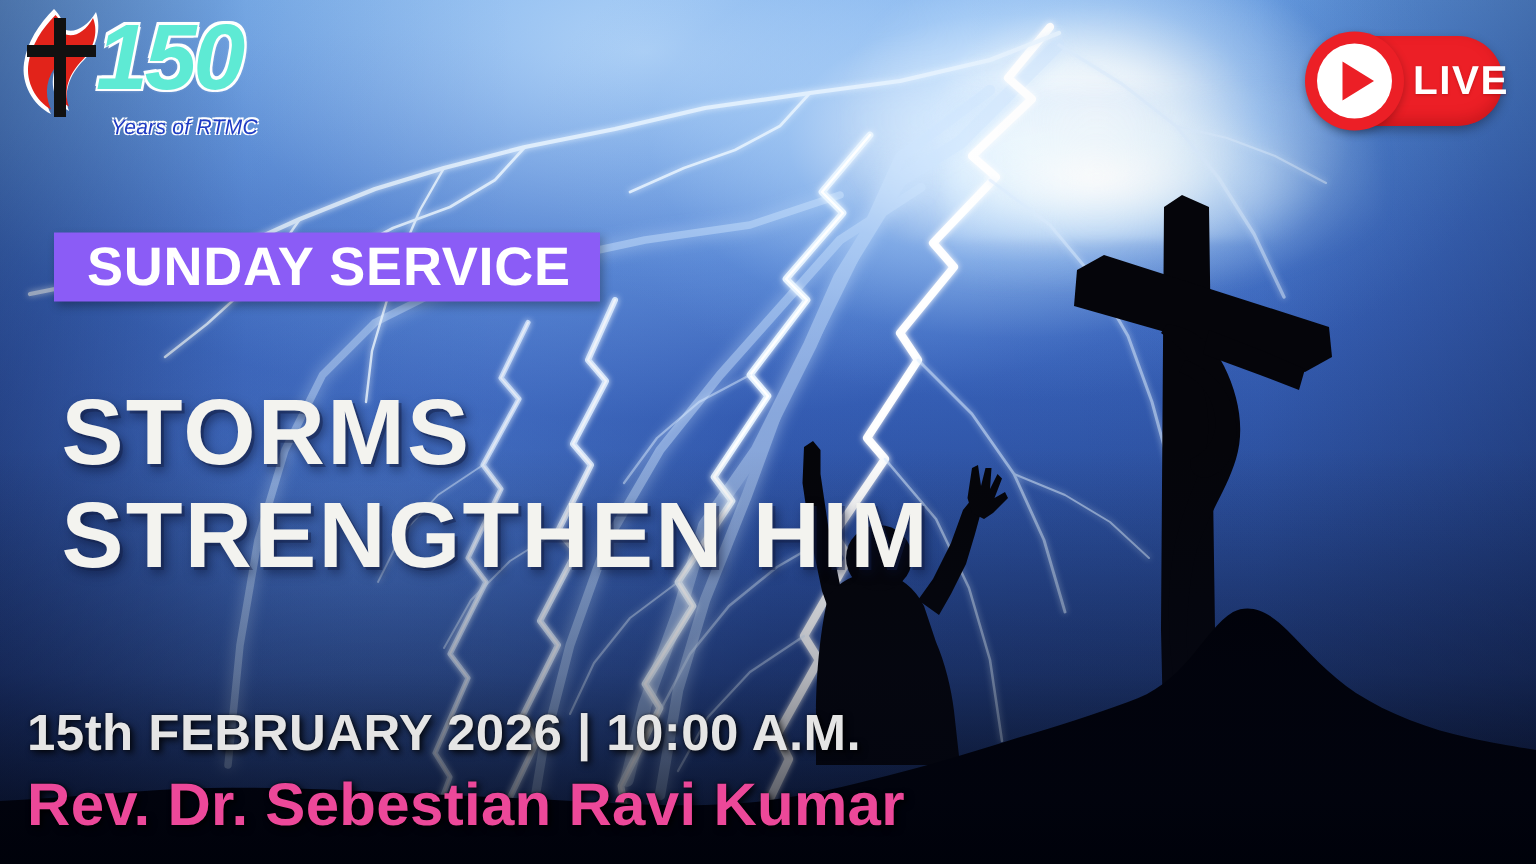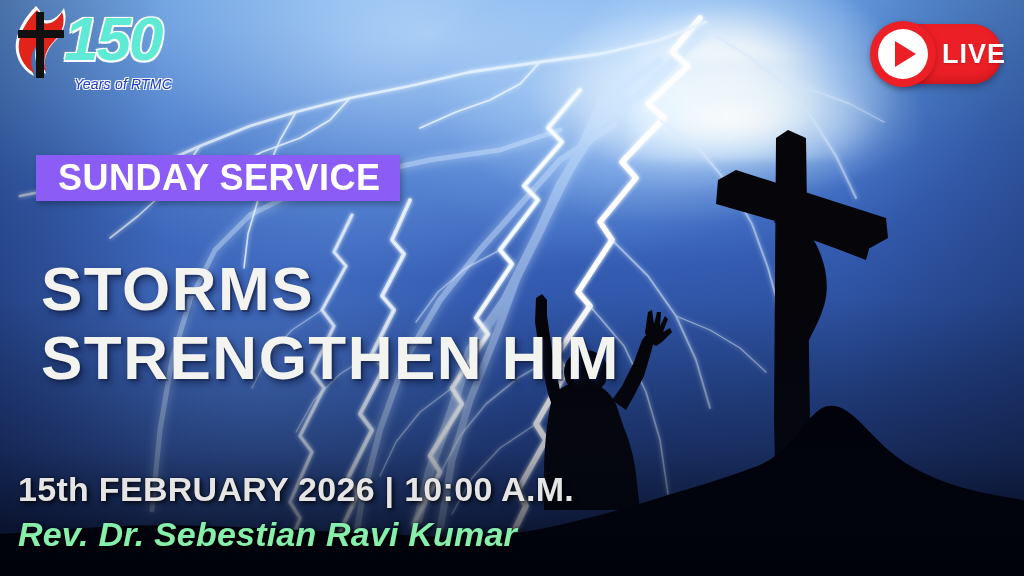--- a/index.html
+++ b/index.html
@@ -174,10 +174,9 @@
   }
   .footer-speaker {
     margin-top:6px;
-    color:#86efac; font-size:34px; font-weight:bold;
+    color:#ec4899; font-size:40px; font-weight:bold;
     letter-spacing:0.2px; white-space:nowrap;
     text-shadow:2px 2px 5px rgba(0,0,0,0.9), 0 0 2px rgba(0,0,0,0.7);
-    font-style:italic;
   }
 </style>
 </head>

